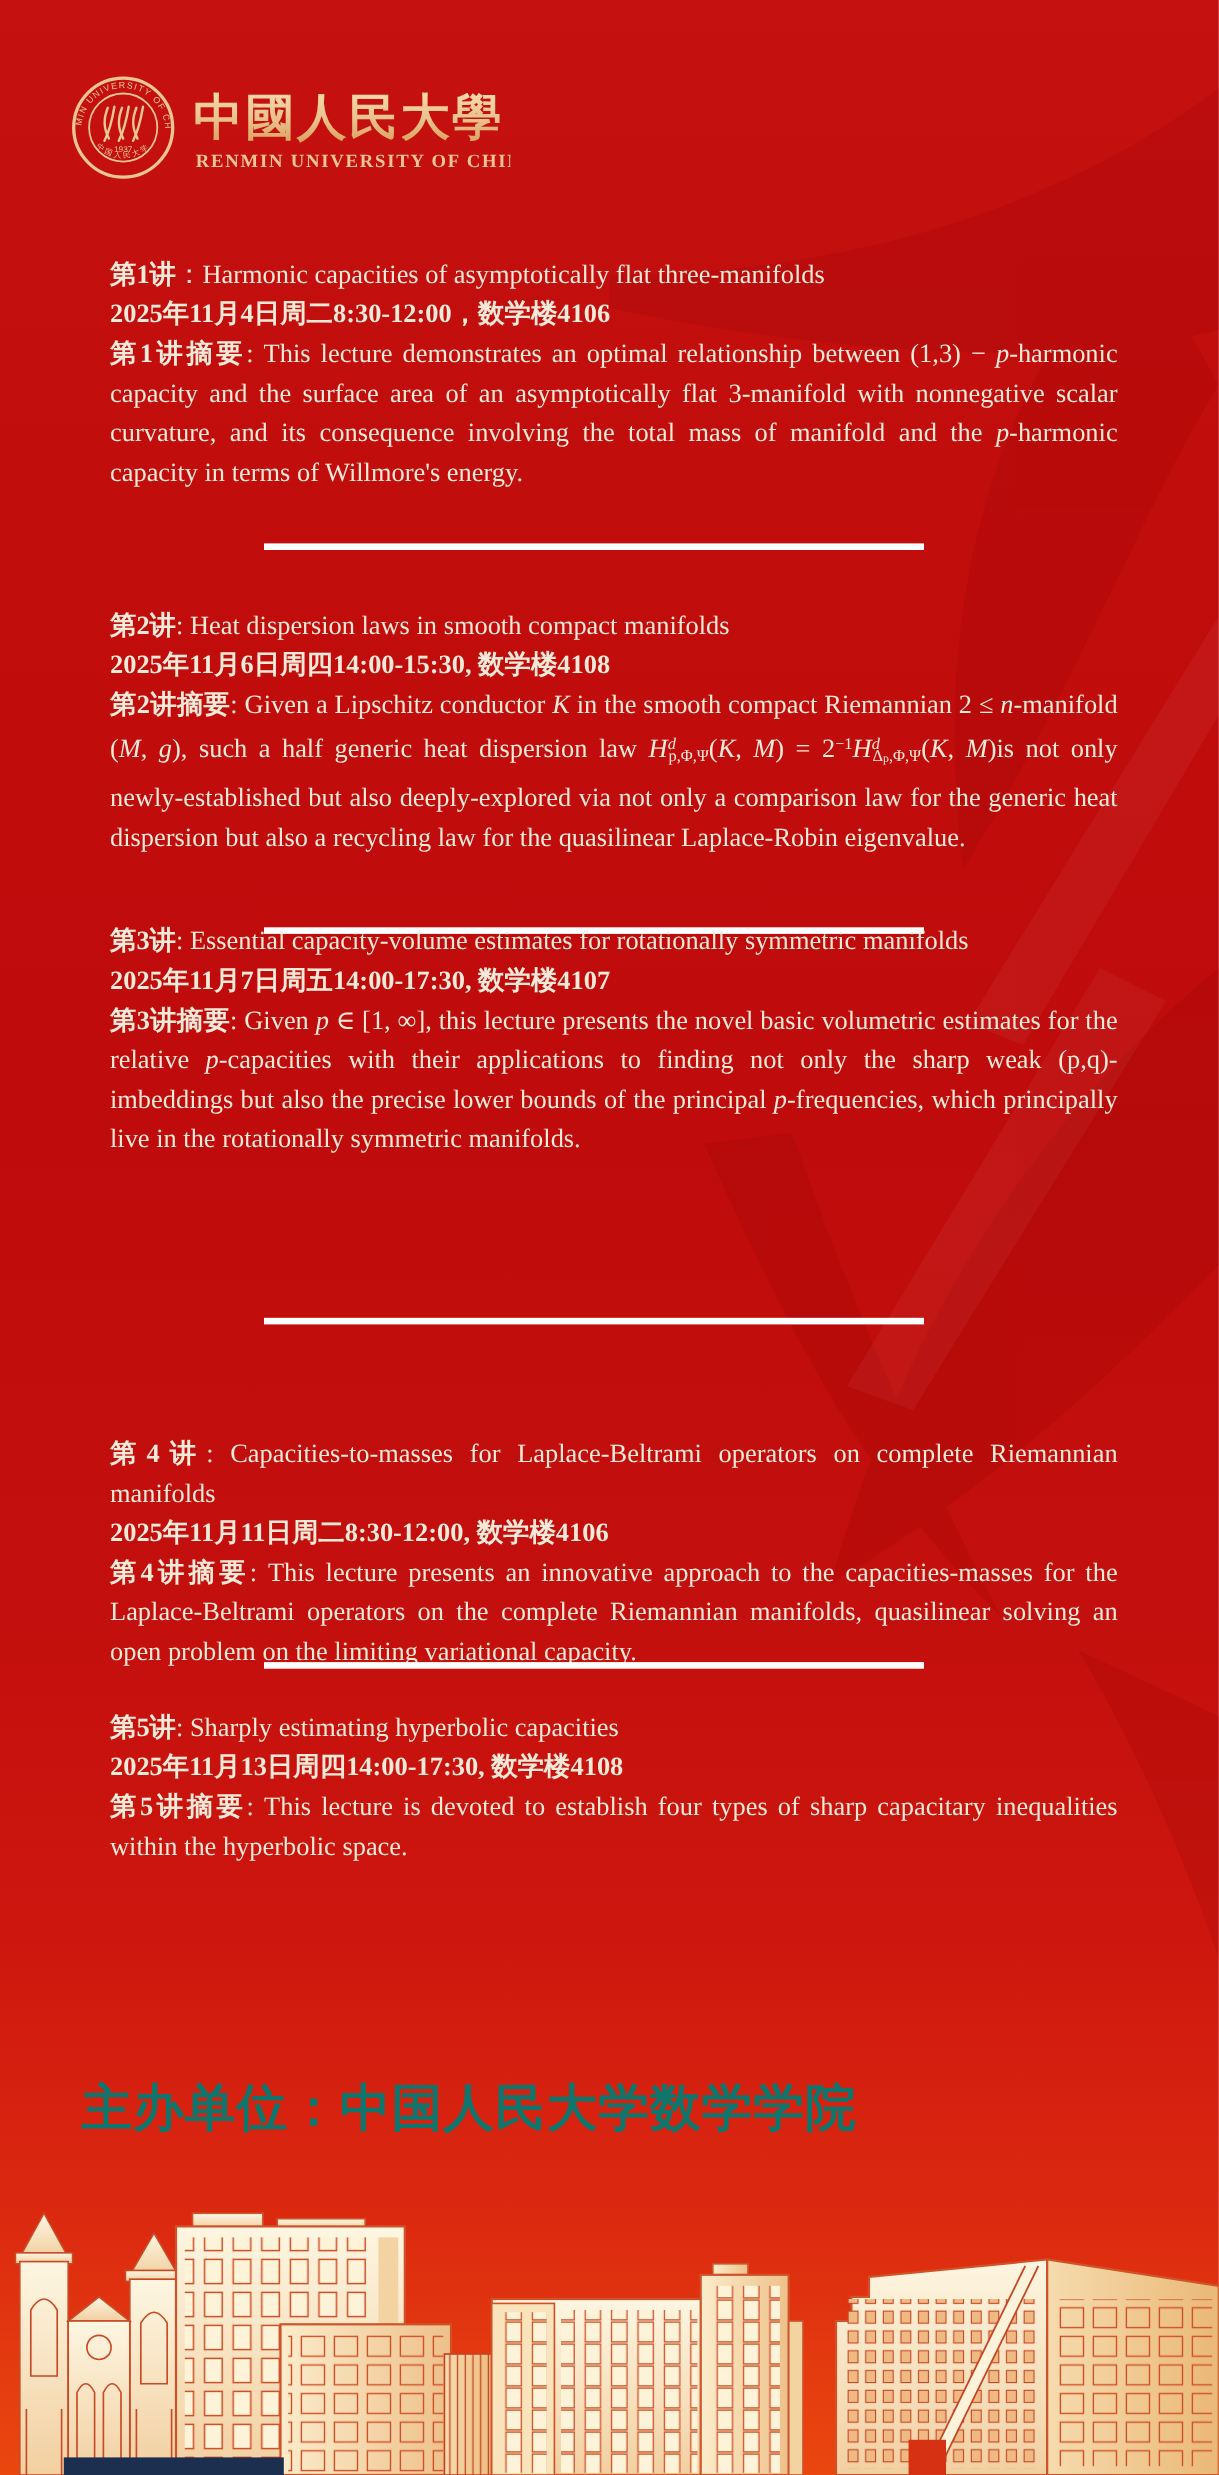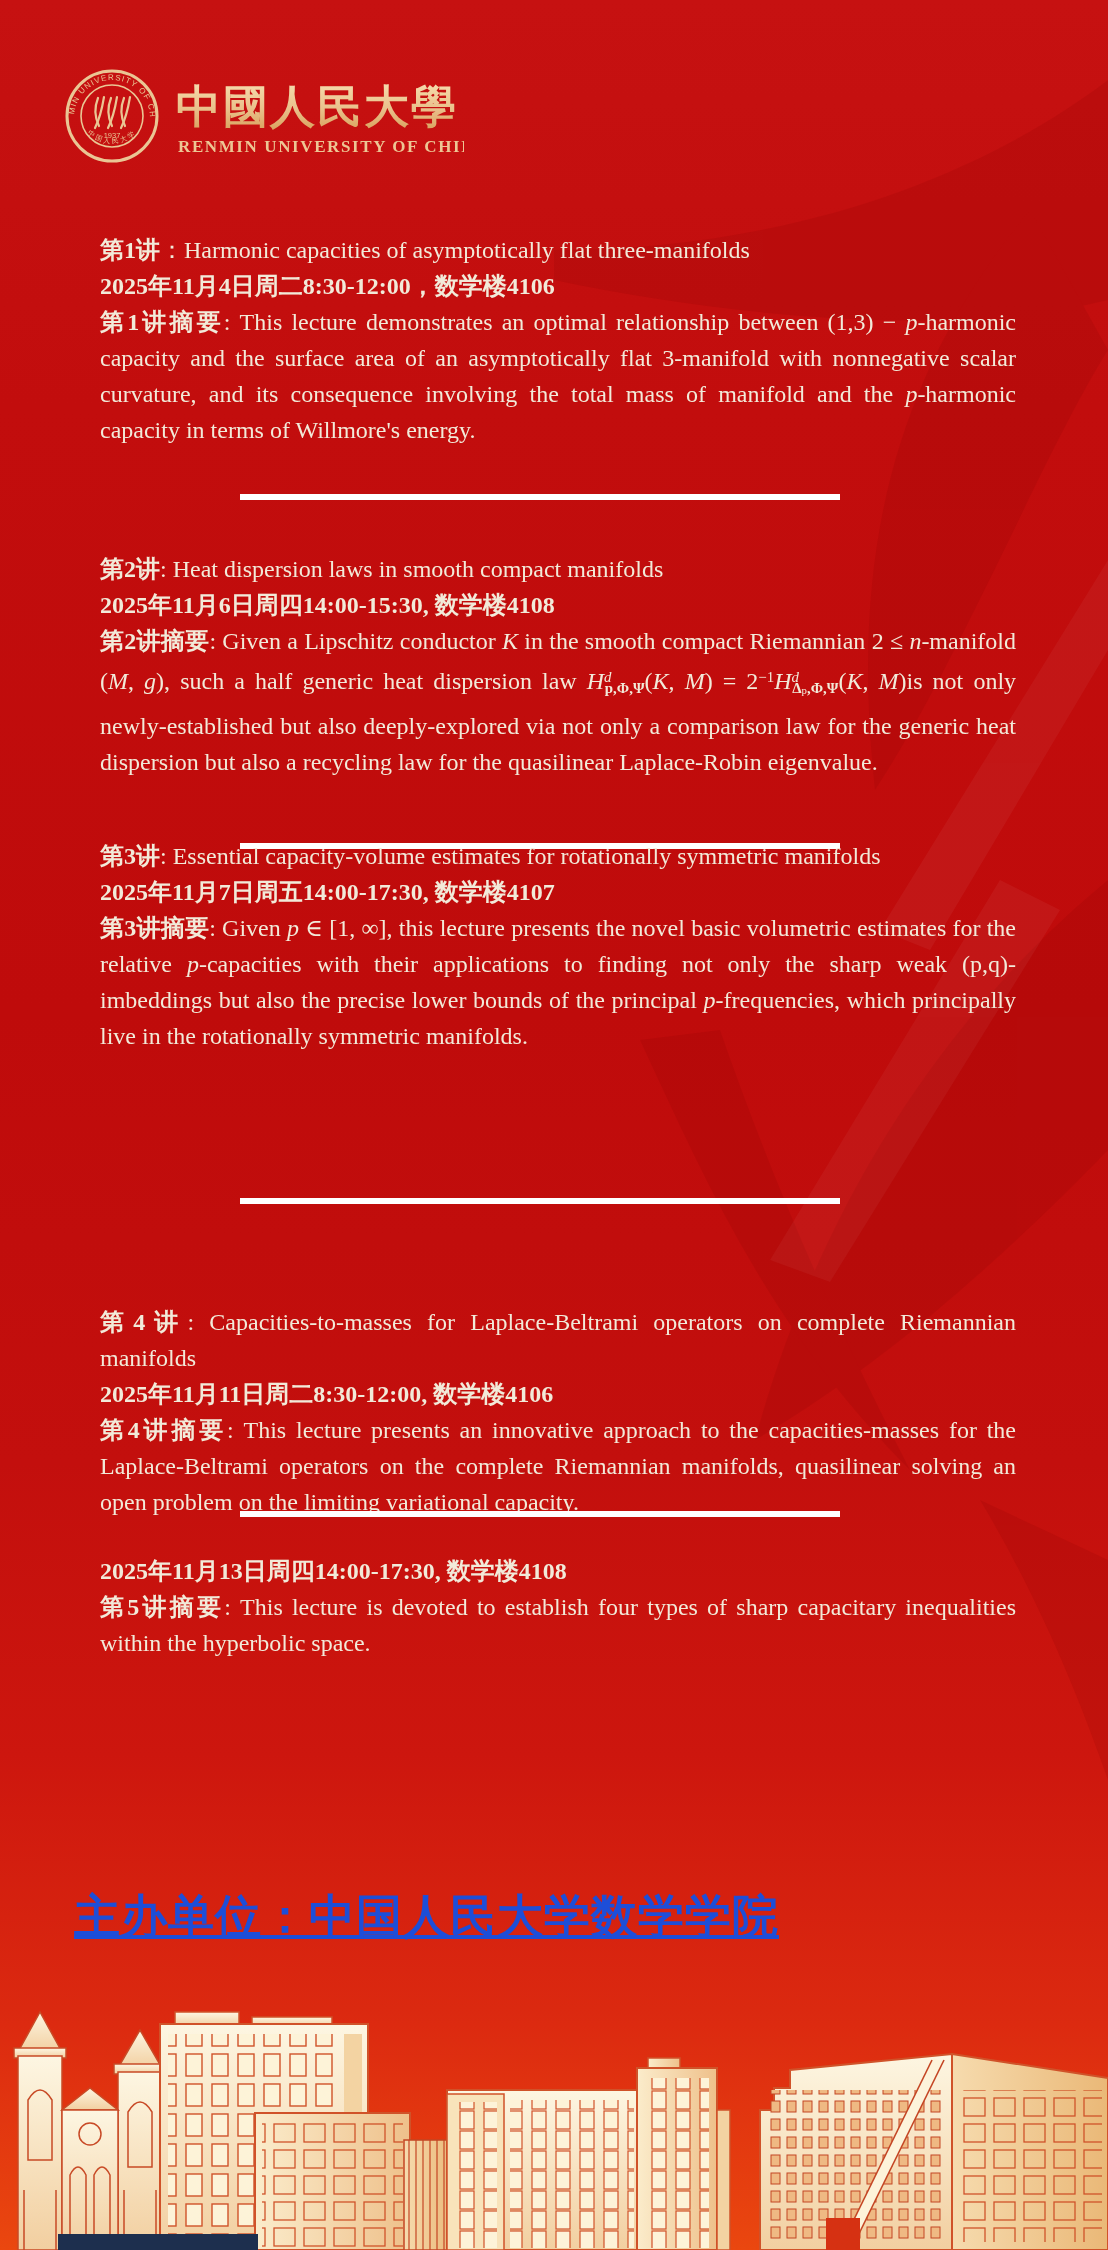--- a/index.html
+++ b/index.html
@@ -26,7 +26,7 @@
   .seg-i{font-style:italic;}
   .seg-sup,.seg-supi{font-size:0.62em;vertical-align:0.5em;}
   .seg-supi{font-style:italic;}
-  .seg-sub,.seg-subn{font-size:0.62em;vertical-align:-0.25em;font-weight:bold;}
+  .seg-sub,.seg-subn{font-size:0.62em;vertical-align:-0.25em;}
   .seg-subn{margin-left:-0.45em;}
   .seg-subp{font-size:0.45em;vertical-align:-0.45em;}
 </style>

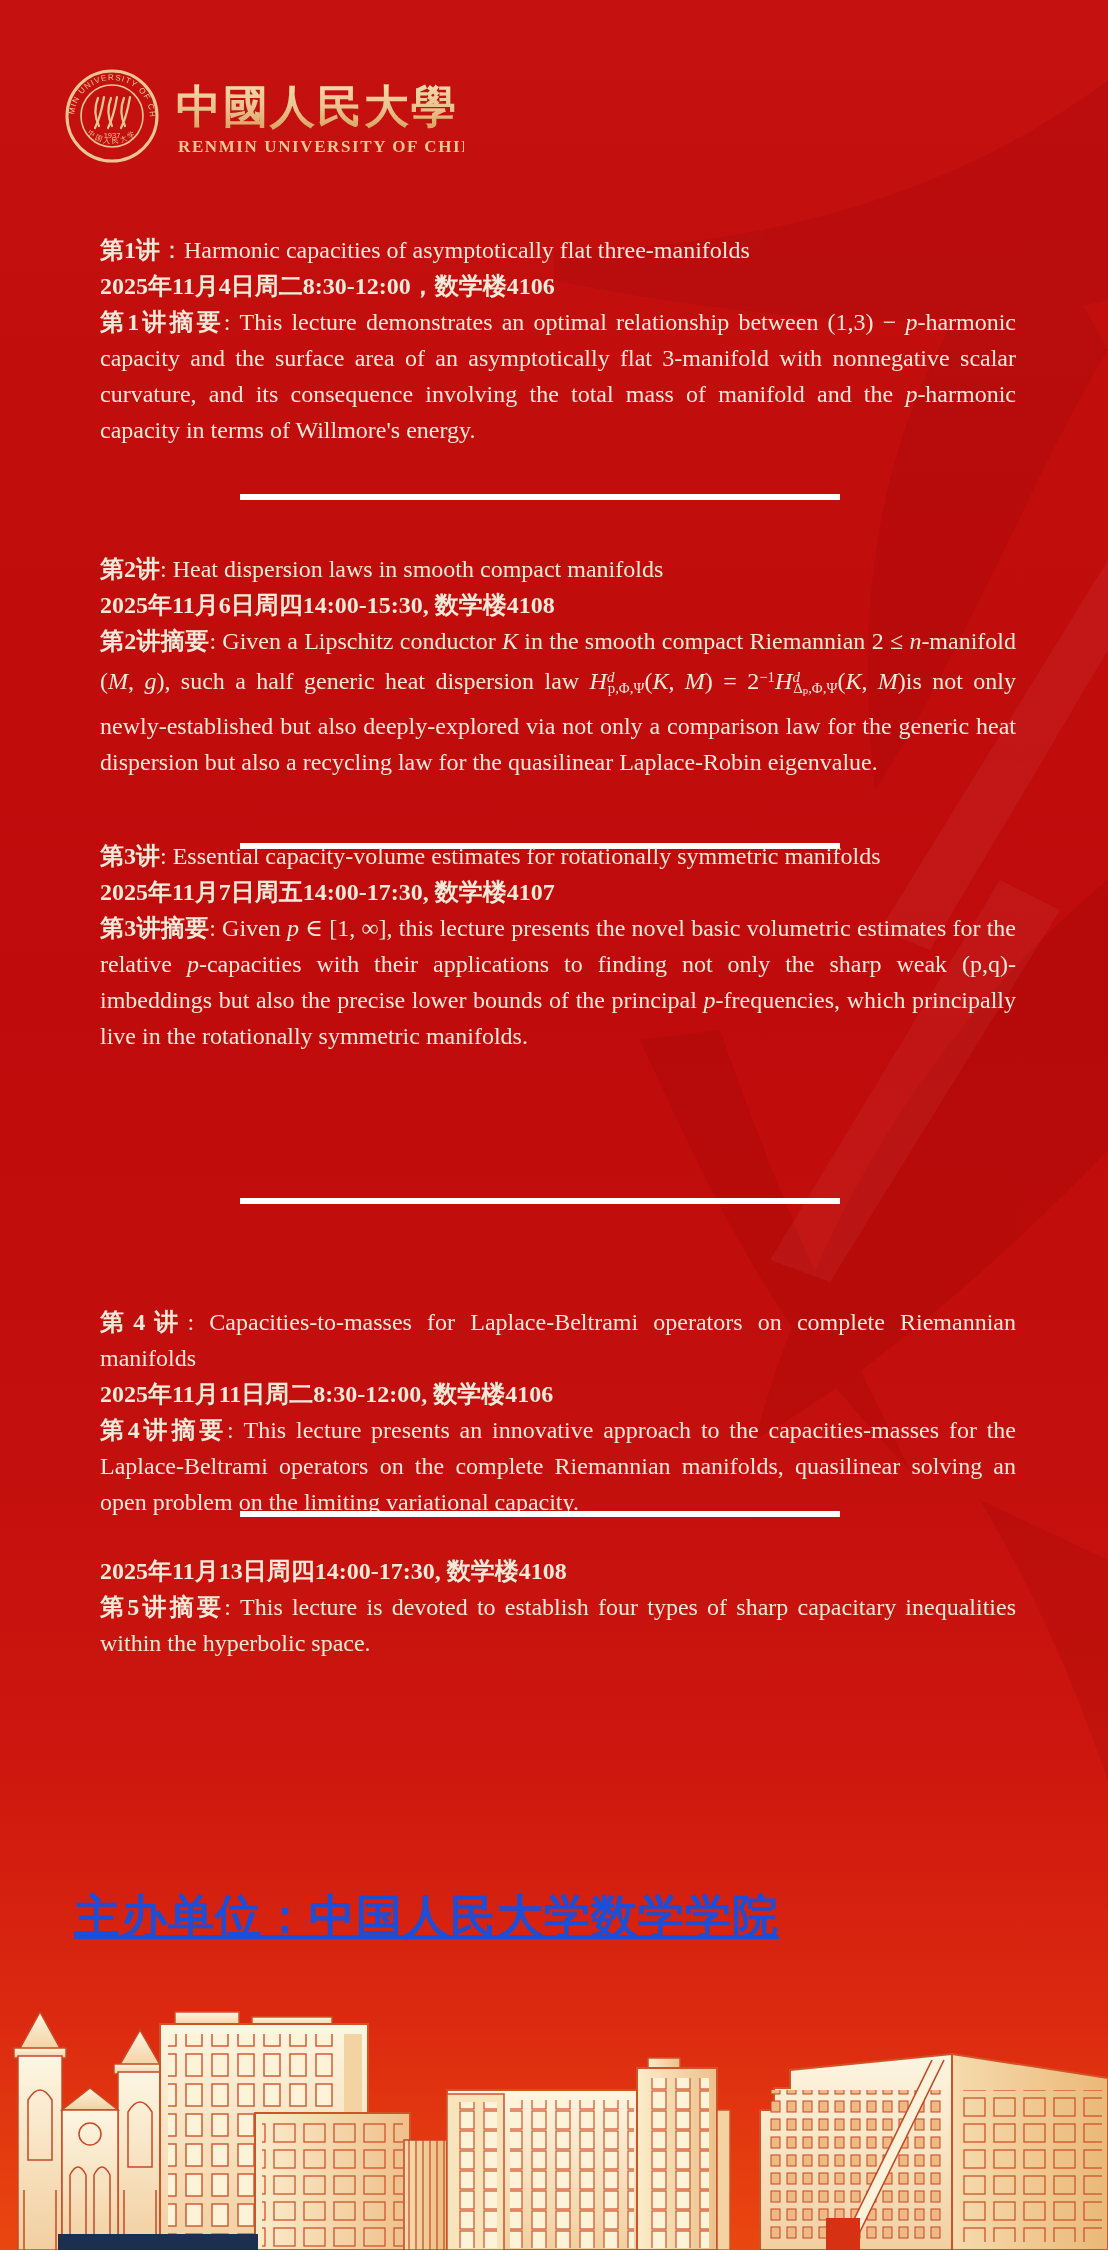--- a/index.html
+++ b/index.html
@@ -109,6 +109,7 @@
 <div class="divider" style="top:1511px"></div>
 
 <section class="lecture" style="top:1553px">
+  <div class="lec-title"><span class="cnb">第5讲</span><span>: </span><span>Sharply estimating hyperbolic capacities</span></div>
   <div class="lec-date">2025年11月13日周四14:00-17:30, 数学楼4108</div>
   <p class="lec-abs"><span class="cnb">第5讲摘要</span><span>: This lecture is devoted to establish four types of sharp capacitary inequalities within the hyperbolic space.</span></p>
 </section>

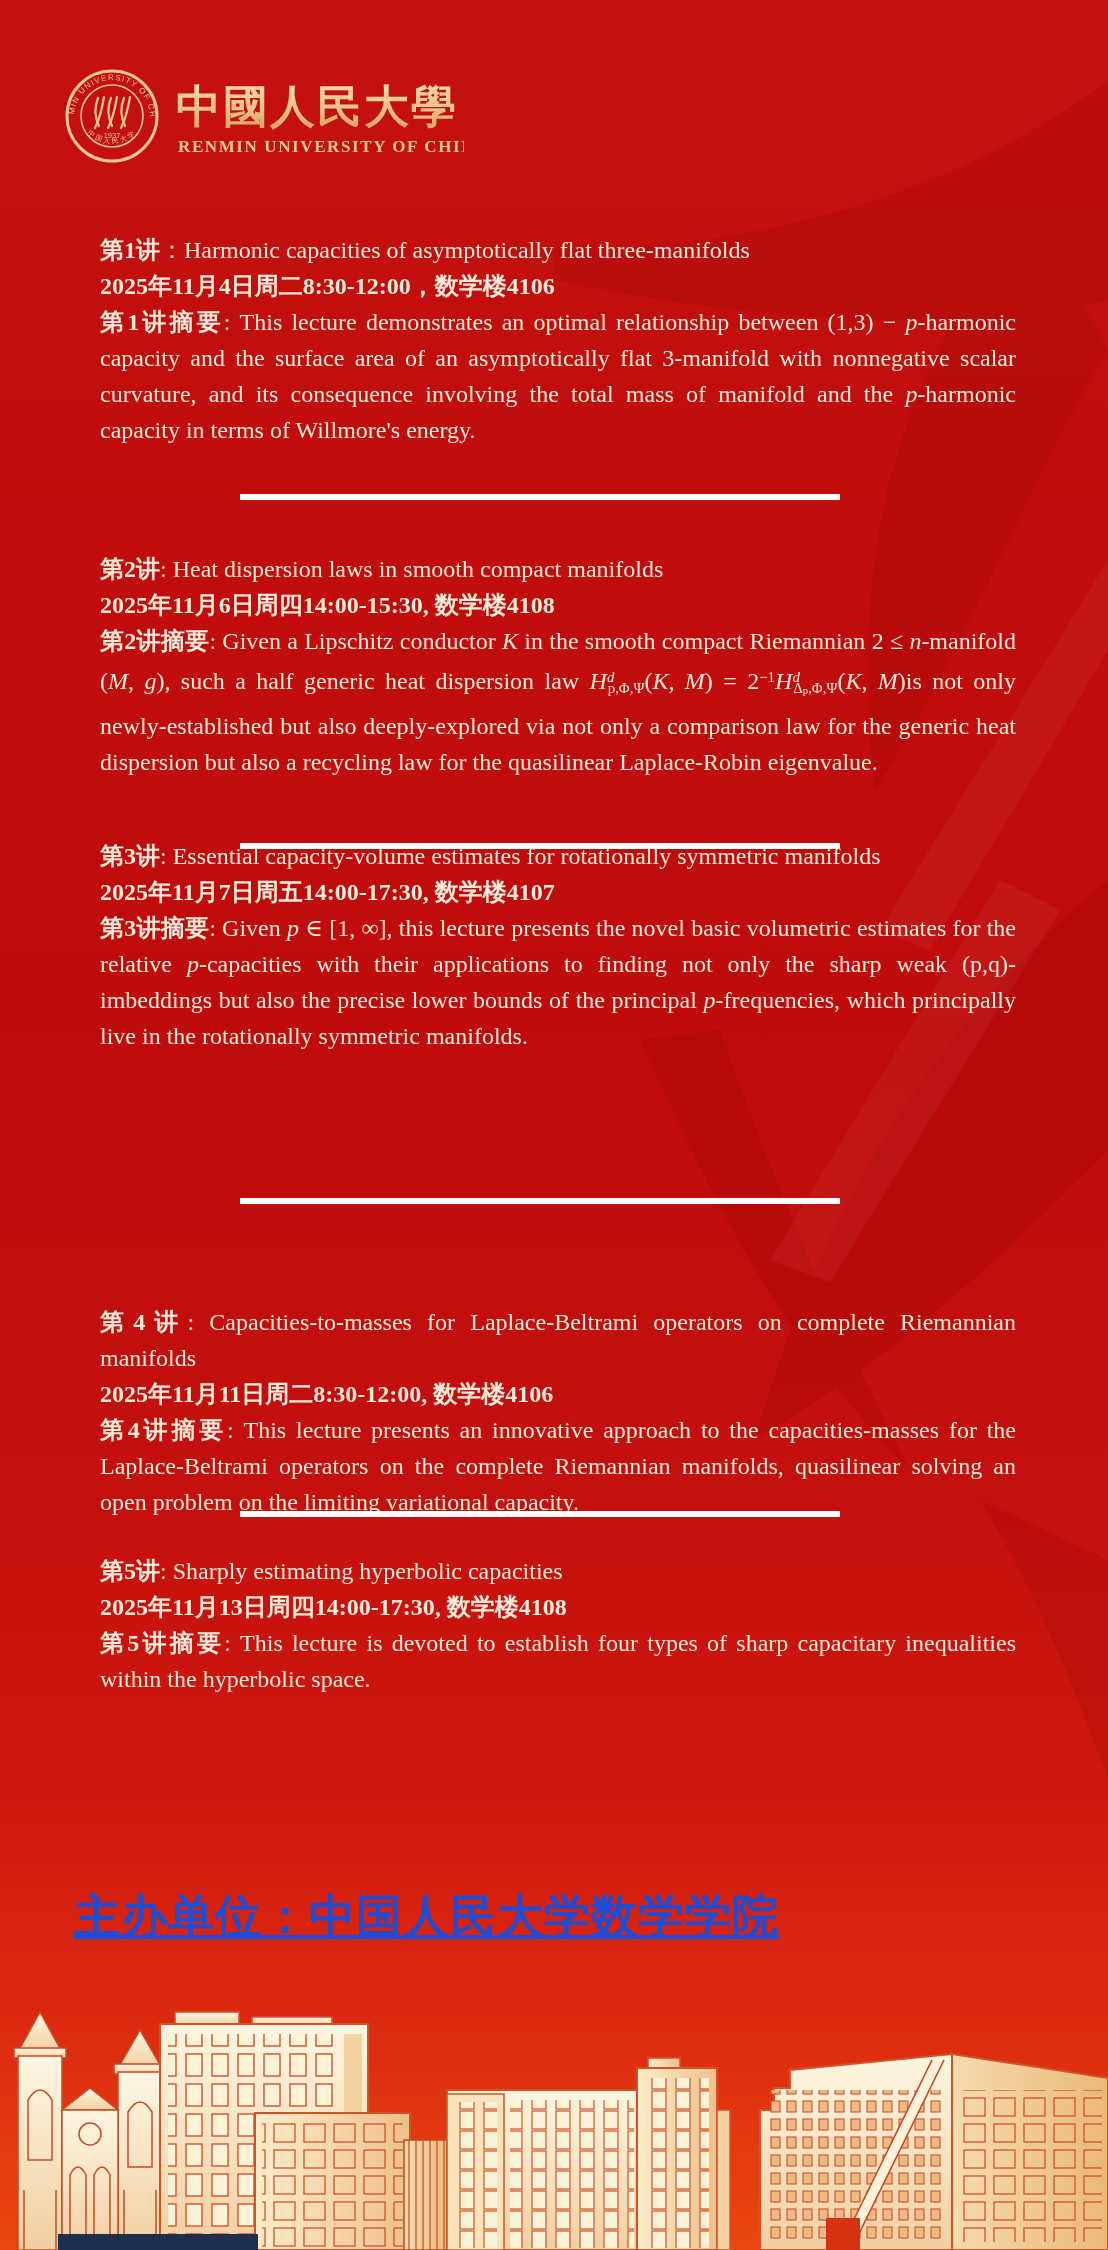--- a/index.html
+++ b/index.html
@@ -20,7 +20,7 @@
   .organizer{
     position:absolute;left:74px;top:1886px;
     font-family:"Liberation Sans","DejaVu Sans",sans-serif;
-    font-weight:bold;font-size:46px;letter-spacing:1px;color:#1d4ed8;text-decoration:underline;
+    font-weight:bold;font-size:46px;letter-spacing:1px;color:#0f766e;
   }
   .skyline{position:absolute;left:0;bottom:0;width:1108px;height:260px;display:block;}
   .seg-i{font-style:italic;}

